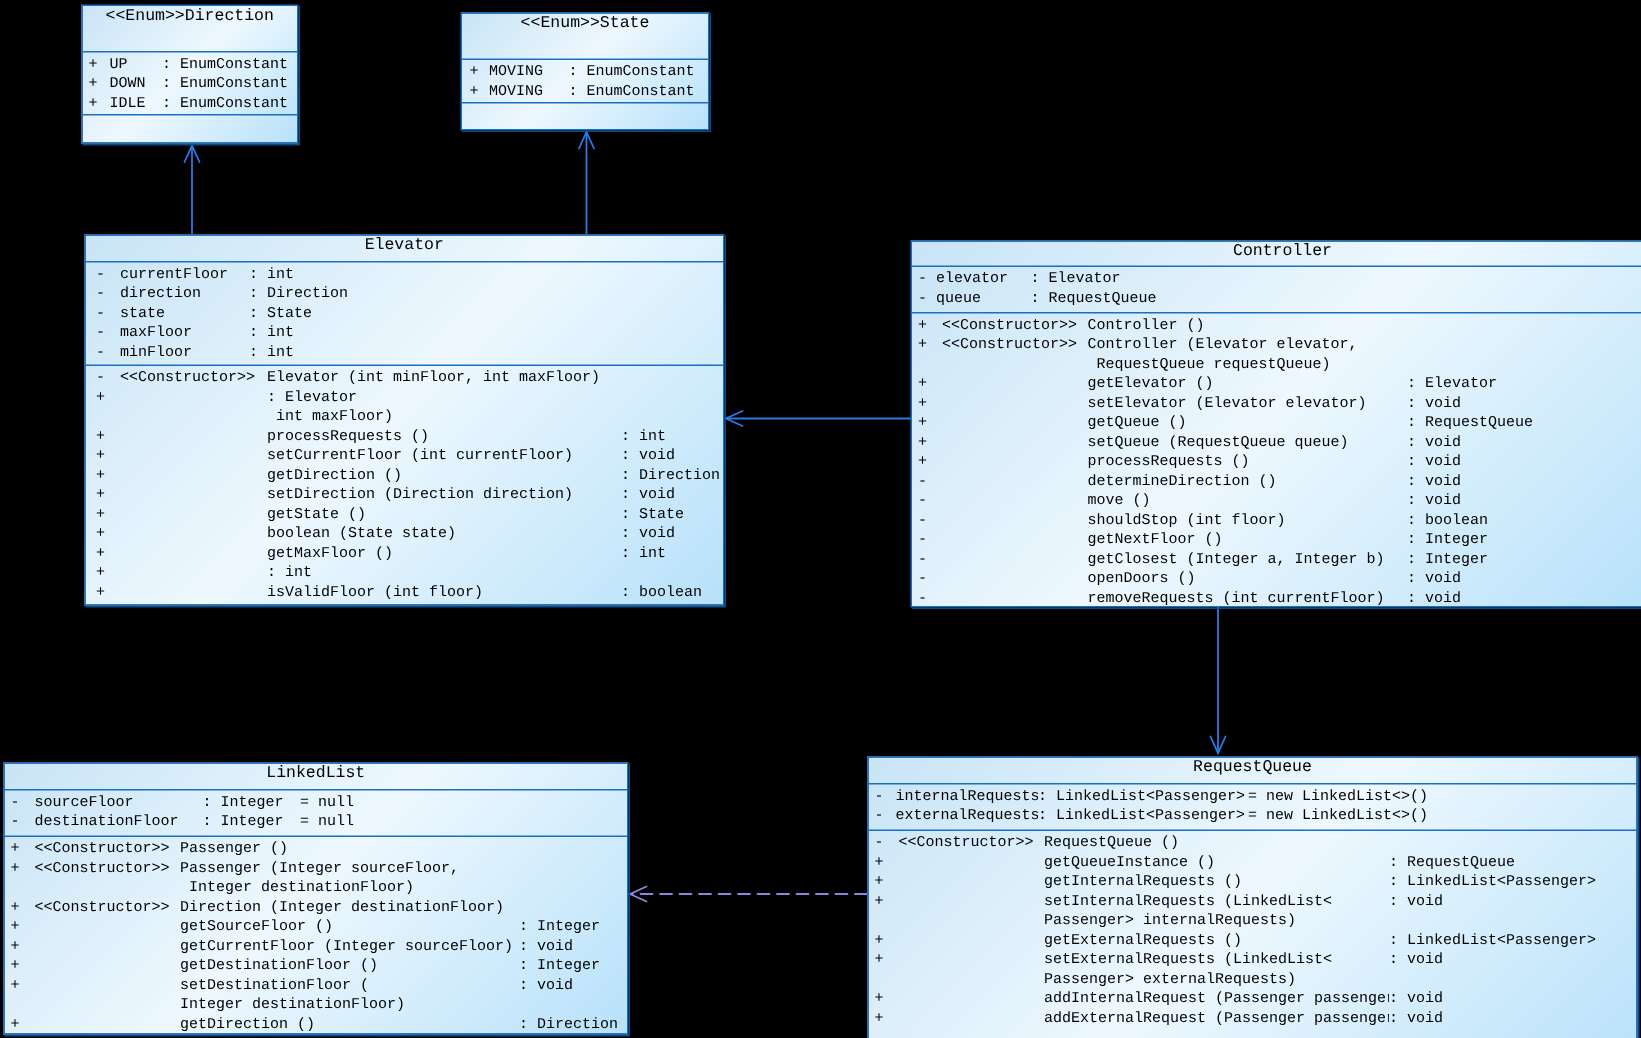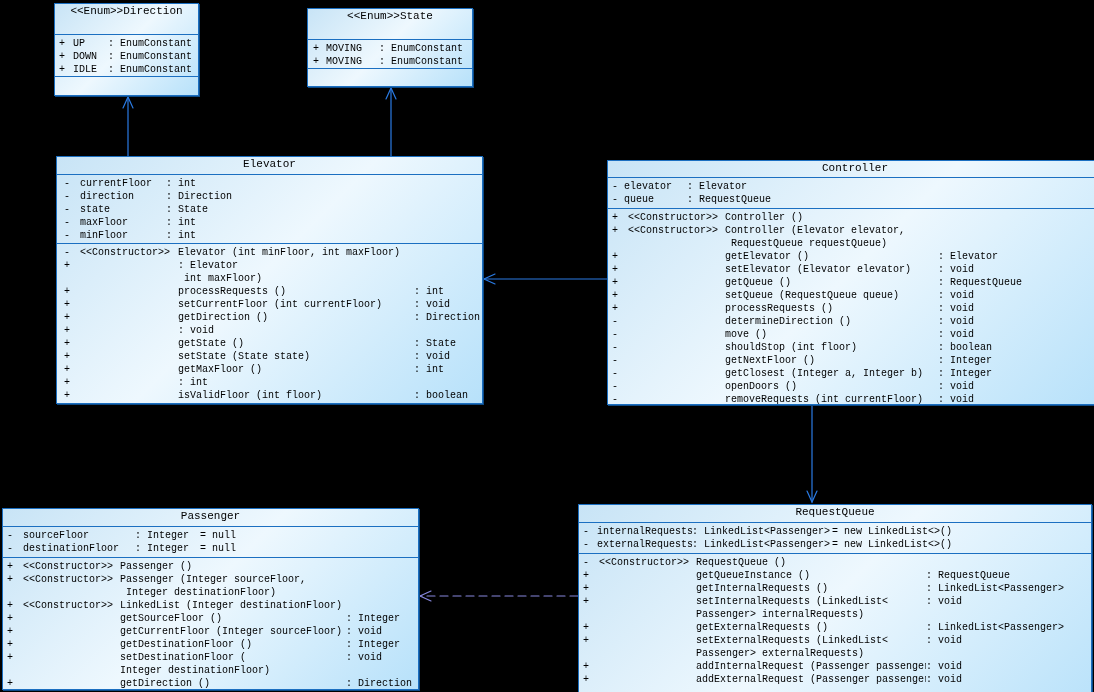--- a/index.html
+++ b/index.html
@@ -128,7 +128,7 @@
           <div class="mrow"><span>+</span><span></span><span>processRequests ()</span><span>: int</span></div>
           <div class="mrow"><span>+</span><span></span><span>setCurrentFloor (int currentFloor)</span><span>: void</span></div>
           <div class="mrow"><span>+</span><span></span><span>getDirection ()</span><span>: Direction</span></div>
-          <div class="mrow"><span>+</span><span></span><span>: void</span></div>
+          <div class="mrow"><span>+</span><span></span><span>setDirection (Direction direction)</span><span>: void</span></div>
           <div class="mrow"><span>+</span><span></span><span>getState ()</span><span>: State</span></div>
           <div class="mrow"><span>+</span><span></span><span>setState (State state)</span><span>: void</span></div>
           <div class="mrow"><span>+</span><span></span><span>getMaxFloor ()</span><span>: int</span></div>

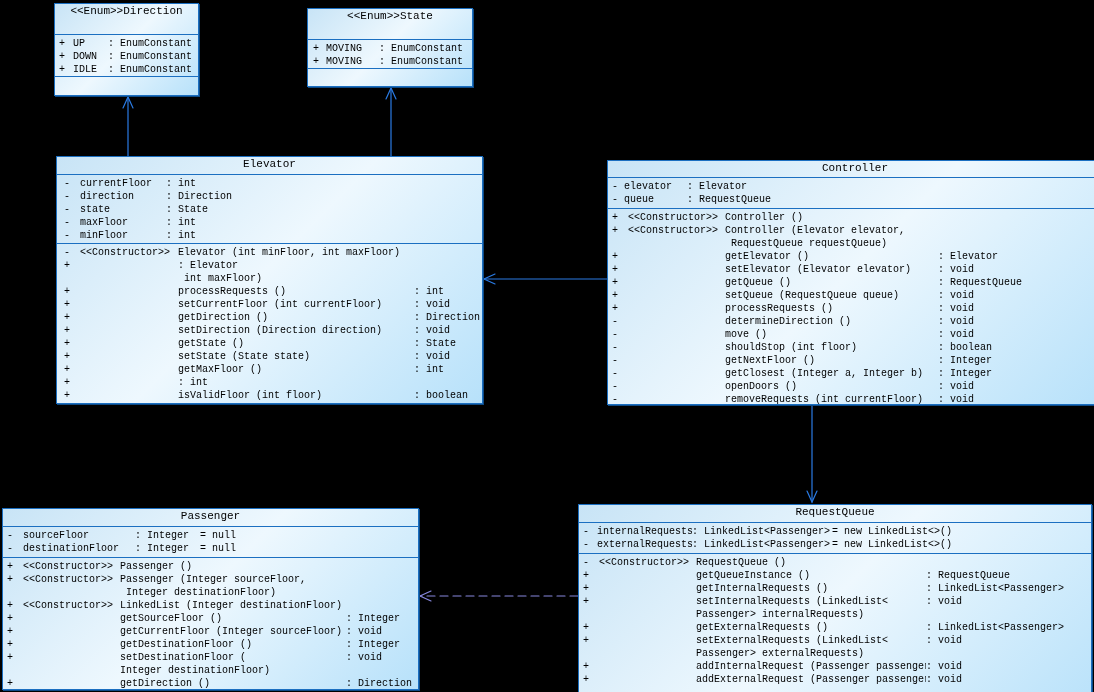--- a/index.html
+++ b/index.html
@@ -130,7 +130,7 @@
           <div class="mrow"><span>+</span><span></span><span>getDirection ()</span><span>: Direction</span></div>
           <div class="mrow"><span>+</span><span></span><span>setDirection (Direction direction)</span><span>: void</span></div>
           <div class="mrow"><span>+</span><span></span><span>getState ()</span><span>: State</span></div>
-          <div class="mrow"><span>+</span><span></span><span>setState (State state)</span><span>: void</span></div>
+          <div class="mrow"><span>+</span><span></span><span>boolean (State state)</span><span>: void</span></div>
           <div class="mrow"><span>+</span><span></span><span>getMaxFloor ()</span><span>: int</span></div>
           <div class="mrow"><span>+</span><span></span><span>: int</span></div>
           <div class="mrow"><span>+</span><span></span><span>isValidFloor (int floor)</span><span>: boolean</span></div>

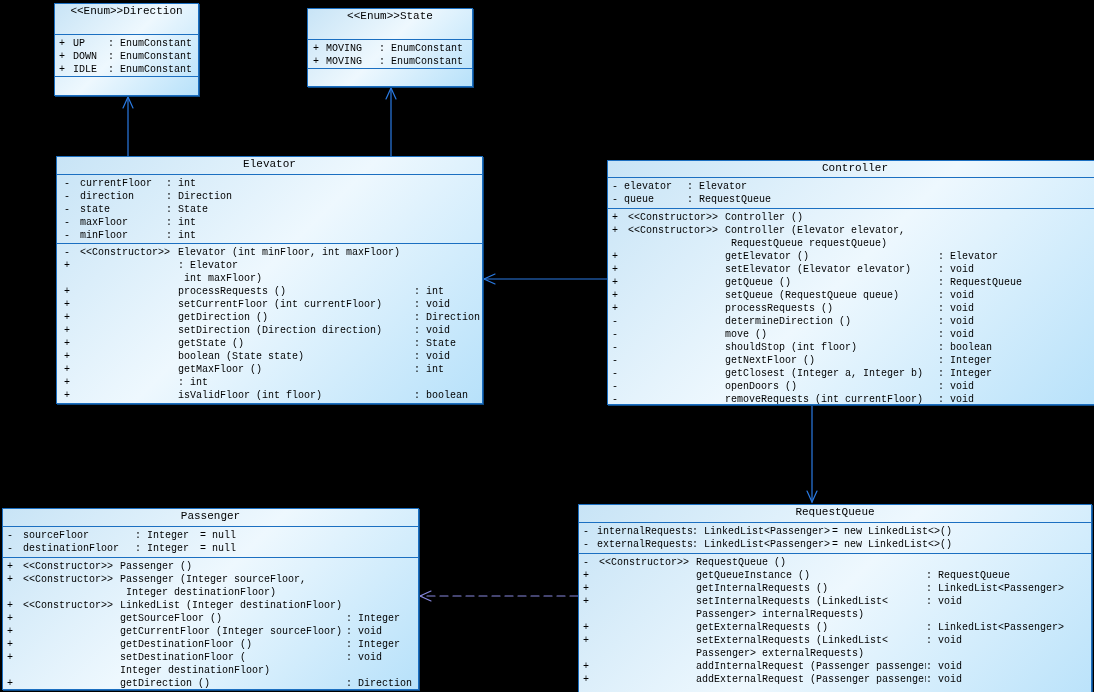--- a/index.html
+++ b/index.html
@@ -164,7 +164,7 @@
       </section>
       <section class="umlbox box-passenger">
         <header class="title">
-          <div class="cname">Passenger</div>
+          <div class="cname">LinkedList</div>
         </header>
         <div class="attrs compartment">
           <div class="arow"><span>-</span><span>sourceFloor</span><span>: Integer</span><span>= null</span></div>

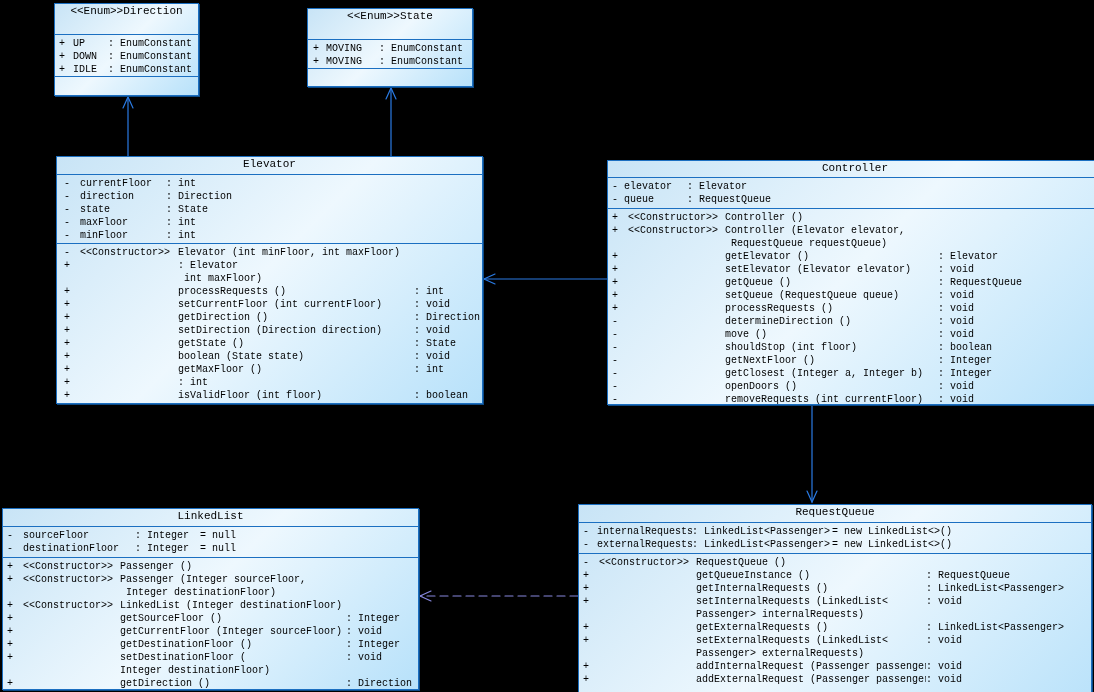--- a/index.html
+++ b/index.html
@@ -174,7 +174,7 @@
           <div class="mrow"><span>+</span><span>&lt;&lt;Constructor&gt;&gt;</span><span>Passenger ()</span><span></span></div>
           <div class="mrow"><span>+</span><span>&lt;&lt;Constructor&gt;&gt;</span><span>Passenger (Integer sourceFloor,</span><span></span></div>
           <div class="mrow"><span></span><span></span><span> Integer destinationFloor)</span><span></span></div>
-          <div class="mrow"><span>+</span><span>&lt;&lt;Constructor&gt;&gt;</span><span>LinkedList (Integer destinationFloor)</span><span></span></div>
+          <div class="mrow"><span>+</span><span>&lt;&lt;Constructor&gt;&gt;</span><span>Direction (Integer destinationFloor)</span><span></span></div>
           <div class="mrow"><span>+</span><span></span><span>getSourceFloor ()</span><span>: Integer</span></div>
           <div class="mrow"><span>+</span><span></span><span>getCurrentFloor (Integer sourceFloor)</span><span>: void</span></div>
           <div class="mrow"><span>+</span><span></span><span>getDestinationFloor ()</span><span>: Integer</span></div>

